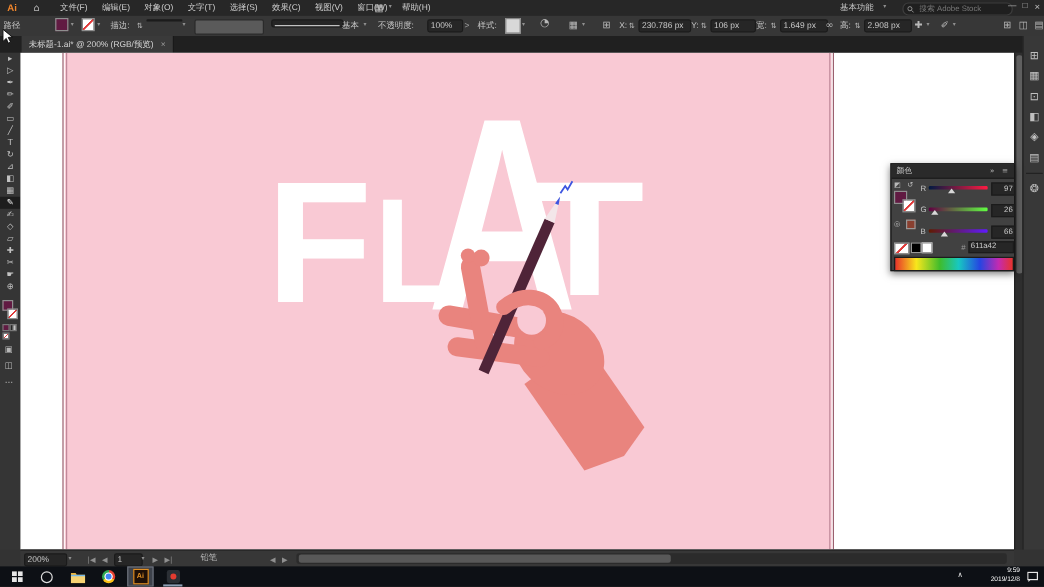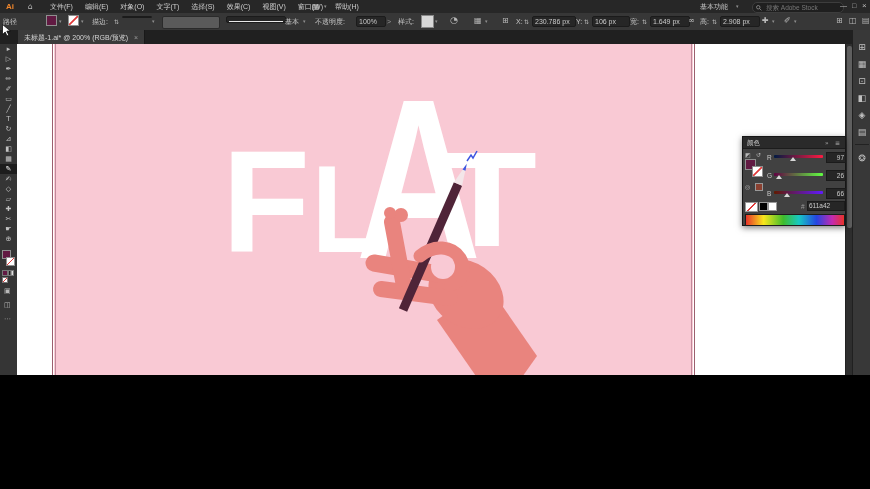--- a/index.html
+++ b/index.html
@@ -3,7 +3,7 @@
 <meta charset="utf-8">
 <style>
   html,body{margin:0;padding:0;background:#000;}
-  #app{position:relative;width:870px;height:375px;overflow:hidden;background:#333;
+  #app{position:relative;width:870px;height:489px;overflow:hidden;background:#333;
        font-family:"Liberation Sans","DejaVu Sans",sans-serif;cursor:default;
        -webkit-user-select:none;user-select:none;}
   .abs{position:absolute;}

